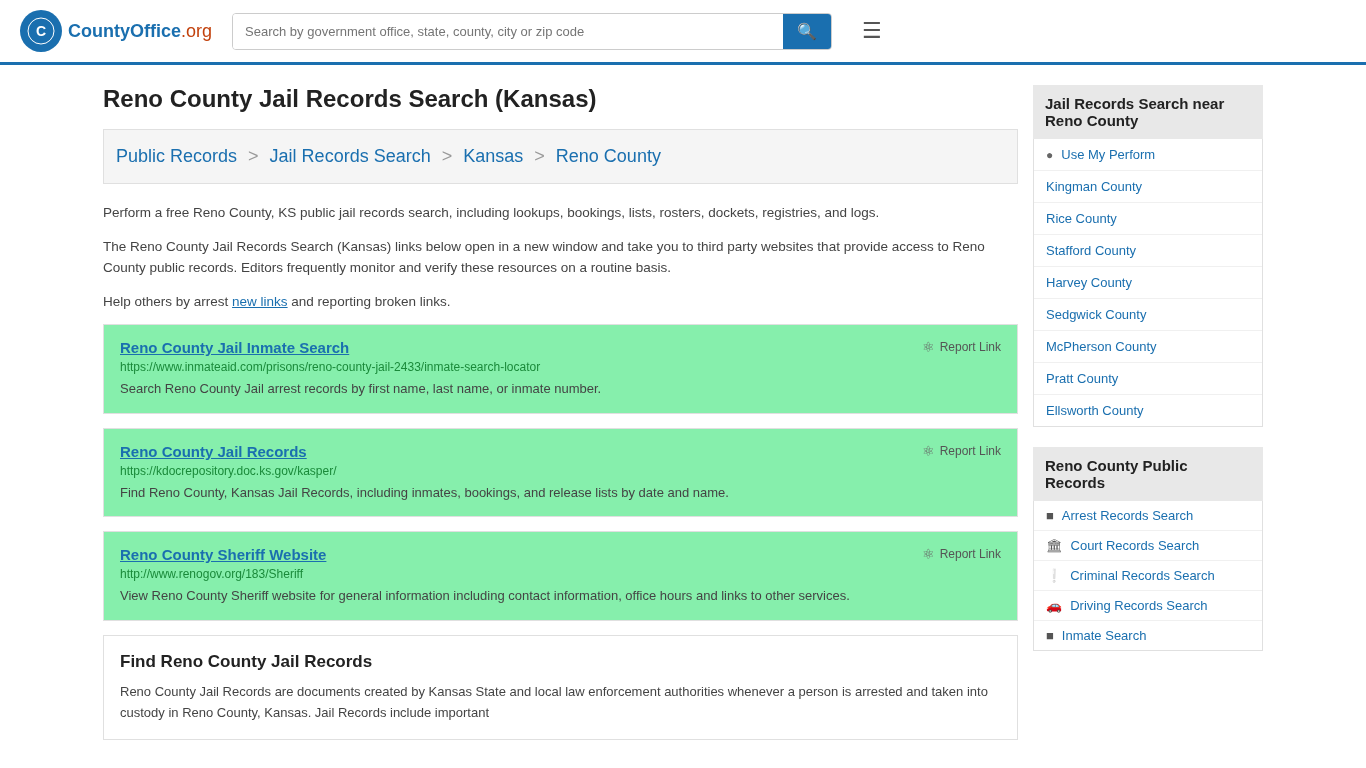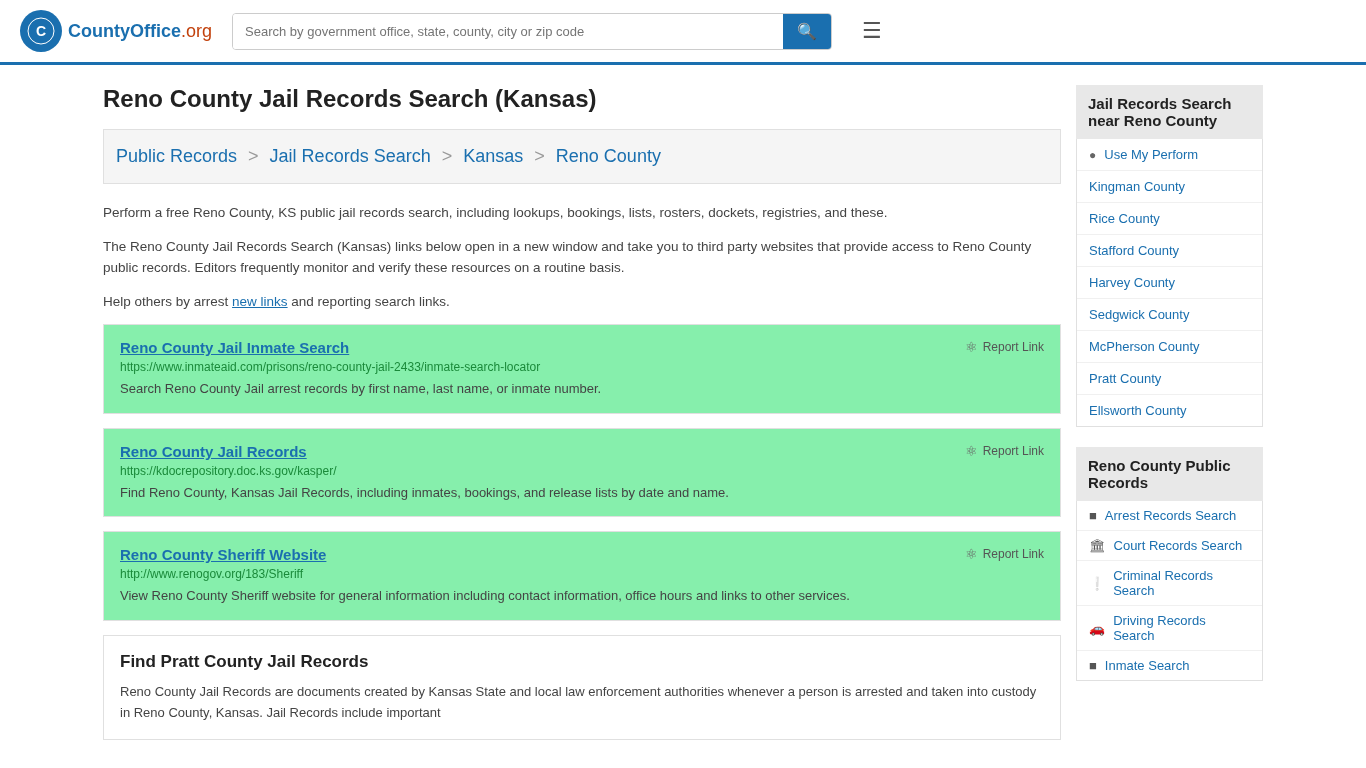--- a/index.html
+++ b/index.html
@@ -181,7 +181,7 @@
 
     
     .sidebar {
-      width: 187px;
+      width: 230px;
       flex-shrink: 0;
     }
     .sidebar-section {

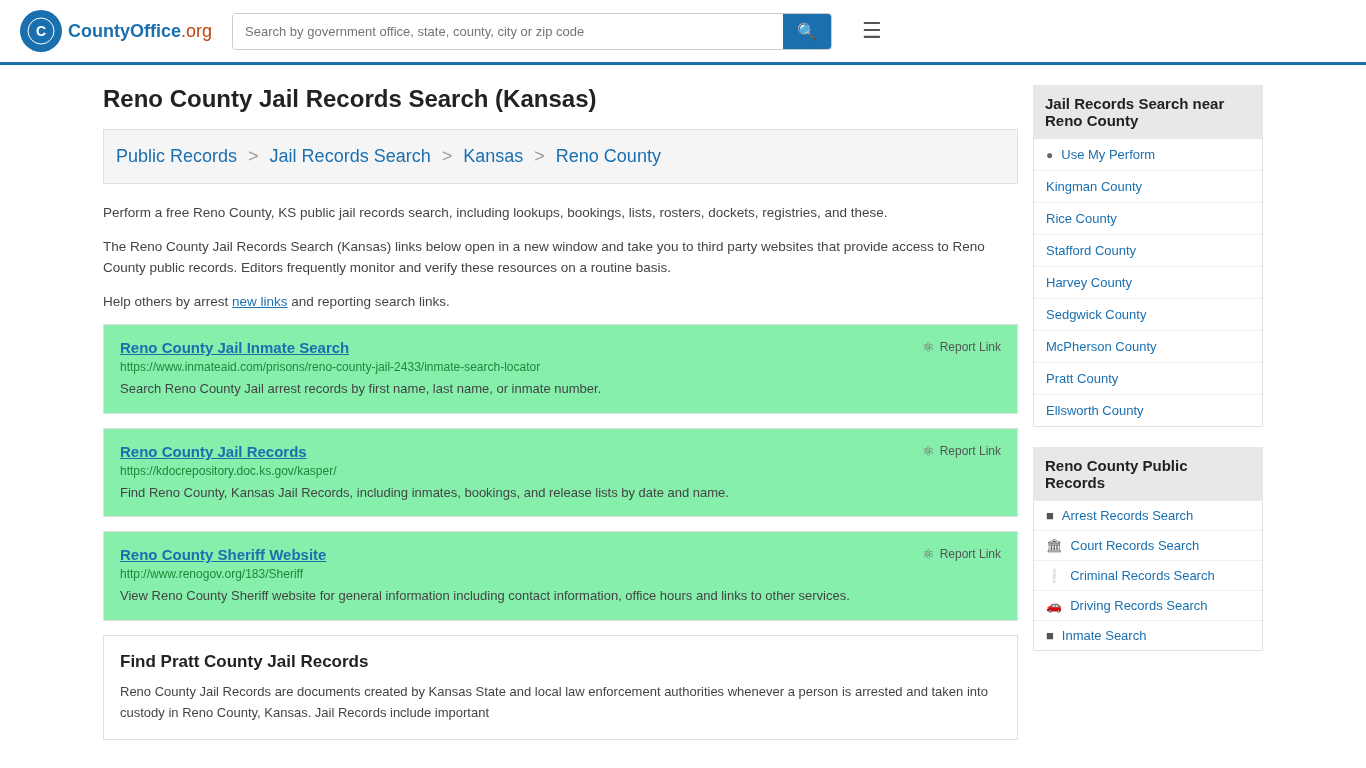--- a/index.html
+++ b/index.html
@@ -281,7 +281,7 @@
       <a href="#">Reno County</a>
     </div>
 
-    <p class="description">Perform a free Reno County, KS public jail records search, including lookups, bookings, lists, rosters, dockets, registries, and these.</p>
+    <p class="description">Perform a free Reno County, KS public jail records search, including lookups, bookings, lists, rosters, dockets, registries, and logs.</p>
     <p class="description">The Reno County Jail Records Search (Kansas) links below open in a new window and take you to third party websites that provide access to Reno County public records. Editors frequently monitor and verify these resources on a routine basis.</p>
     <p class="description">
       <span>Help others by arrest </span><a href="#">new links</a><span> and reporting search links.</span>

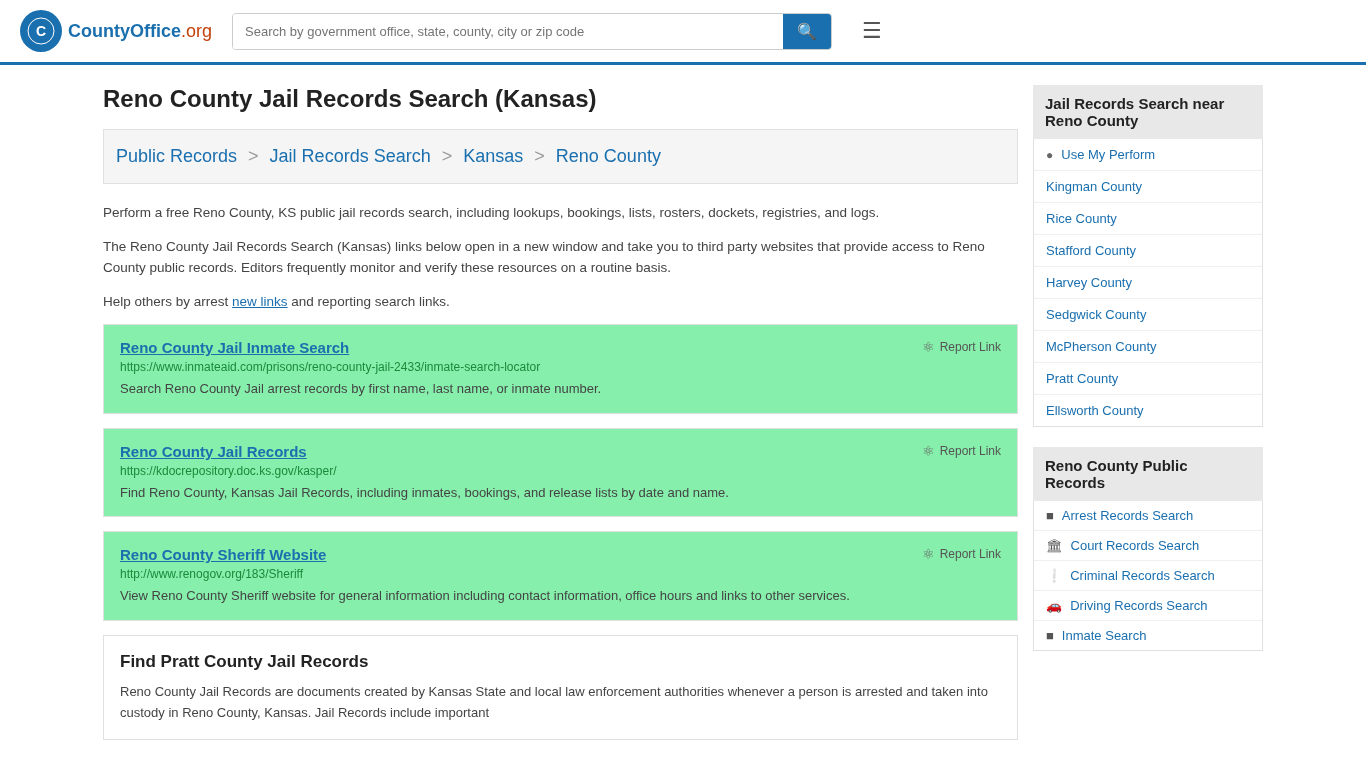--- a/index.html
+++ b/index.html
@@ -284,7 +284,7 @@
     <p class="description">Perform a free Reno County, KS public jail records search, including lookups, bookings, lists, rosters, dockets, registries, and logs.</p>
     <p class="description">The Reno County Jail Records Search (Kansas) links below open in a new window and take you to third party websites that provide access to Reno County public records. Editors frequently monitor and verify these resources on a routine basis.</p>
     <p class="description">
-      <span>Help others by arrest </span><a href="#">new links</a><span> and reporting search links.</span>
+      <span>Help others by arrest </span><a href="#">new links</a><span> and reporting broken links.</span>
     </p>
 
     <div class="result-item">

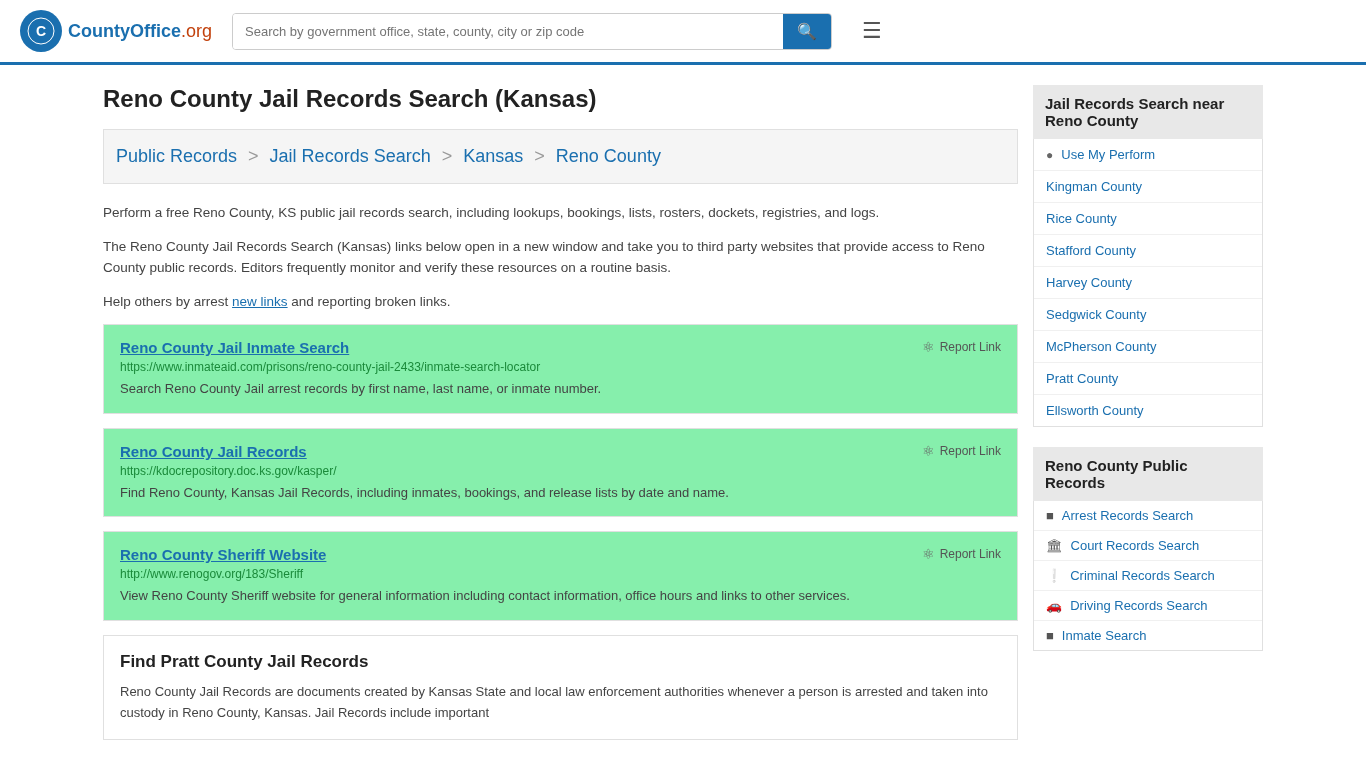--- a/index.html
+++ b/index.html
@@ -324,7 +324,7 @@
     </div>
 
     <div class="find-section">
-      <h2 class="find-title">Find Pratt County Jail Records</h2>
+      <h2 class="find-title">Find Reno County Jail Records</h2>
       <p class="find-desc">Reno County Jail Records are documents created by Kansas State and local law enforcement authorities whenever a person is arrested and taken into custody in Reno County, Kansas. Jail Records include important</p>
     </div>
 

